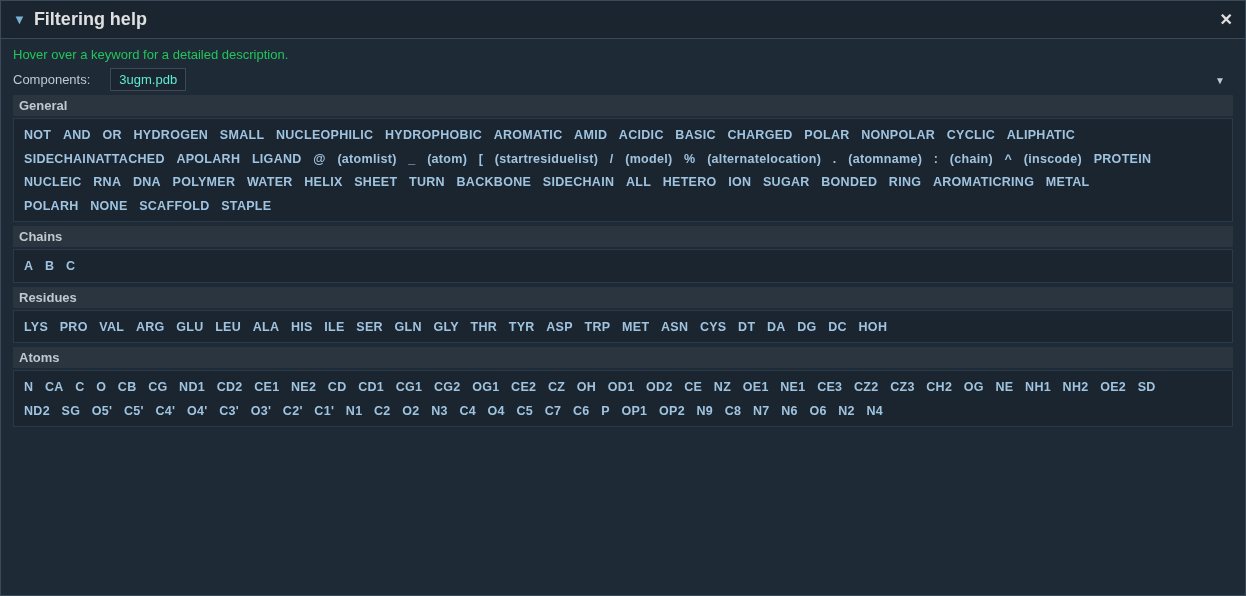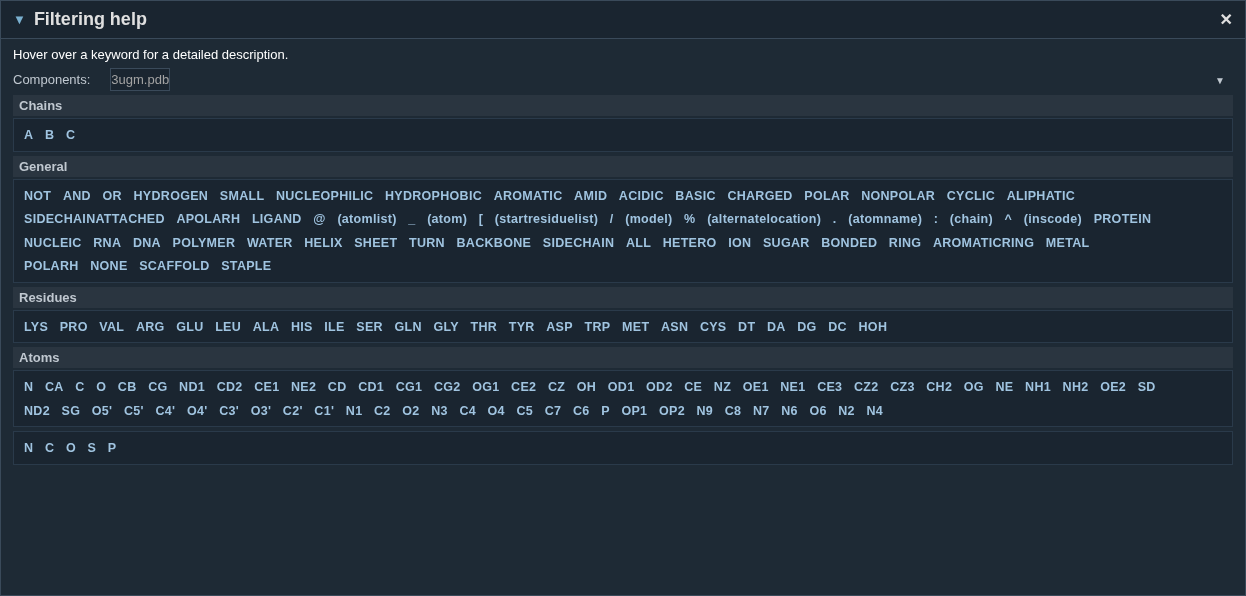--- a/index.html
+++ b/index.html
@@ -46,7 +46,7 @@
       flex: 1;
     }
     .hover-info {
-      color: #ffffff;
+      color: #22c55e;
       font-size: 13px;
       margin-bottom: 6px;
     }

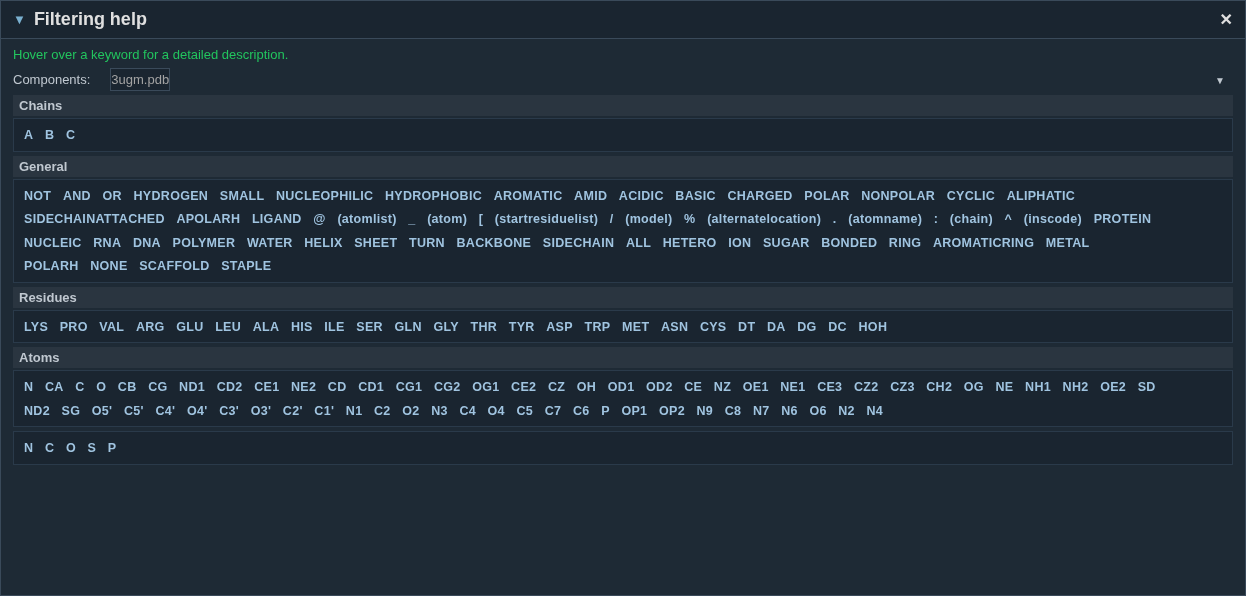--- a/index.html
+++ b/index.html
@@ -65,8 +65,8 @@
       flex: 1;
       background: #1a2530;
       border: 1px solid #3a4a5a;
-      color: #a3a3a3;
-      padding: 3px 0;
+      color: #5eead4;
+      padding: 3px 8px;
       font-size: 13px;
       appearance: none;
       -webkit-appearance: none;

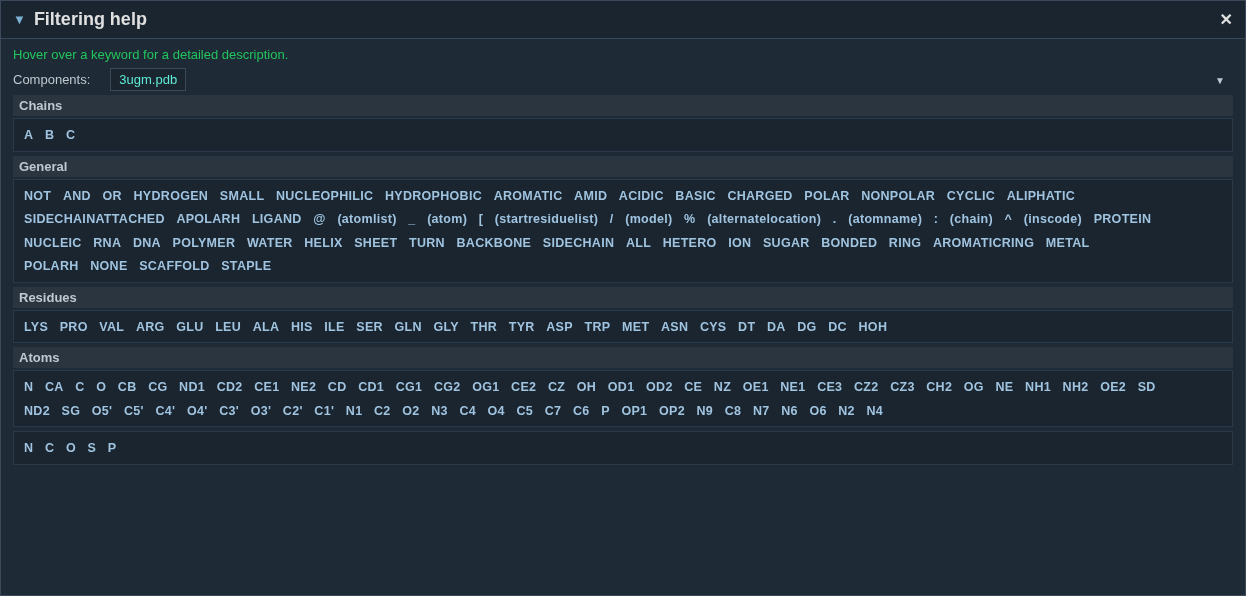--- a/index.html
+++ b/index.html
@@ -147,15 +147,6 @@
         <select class="components-select">
           <option>3ugm.pdb</option>
         </select>
-      </div>
-    </div>
-
-    <div class="section">
-      <div class="section-header">Chains</div>
-      <div class="chains-row">
-        <span class="kw">A</span><span class="sep"></span>
-        <span class="kw">B</span><span class="sep"></span>
-        <span class="kw">C</span>
       </div>
     </div>
 
@@ -223,6 +214,15 @@
         <span class="kw">NONE</span><span class="sep"></span>
         <span class="kw">SCAFFOLD</span><span class="sep"></span>
         <span class="kw">STAPLE</span>
+      </div>
+    </div>
+
+    <div class="section">
+      <div class="section-header">Chains</div>
+      <div class="chains-row">
+        <span class="kw">A</span><span class="sep"></span>
+        <span class="kw">B</span><span class="sep"></span>
+        <span class="kw">C</span>
       </div>
     </div>
 

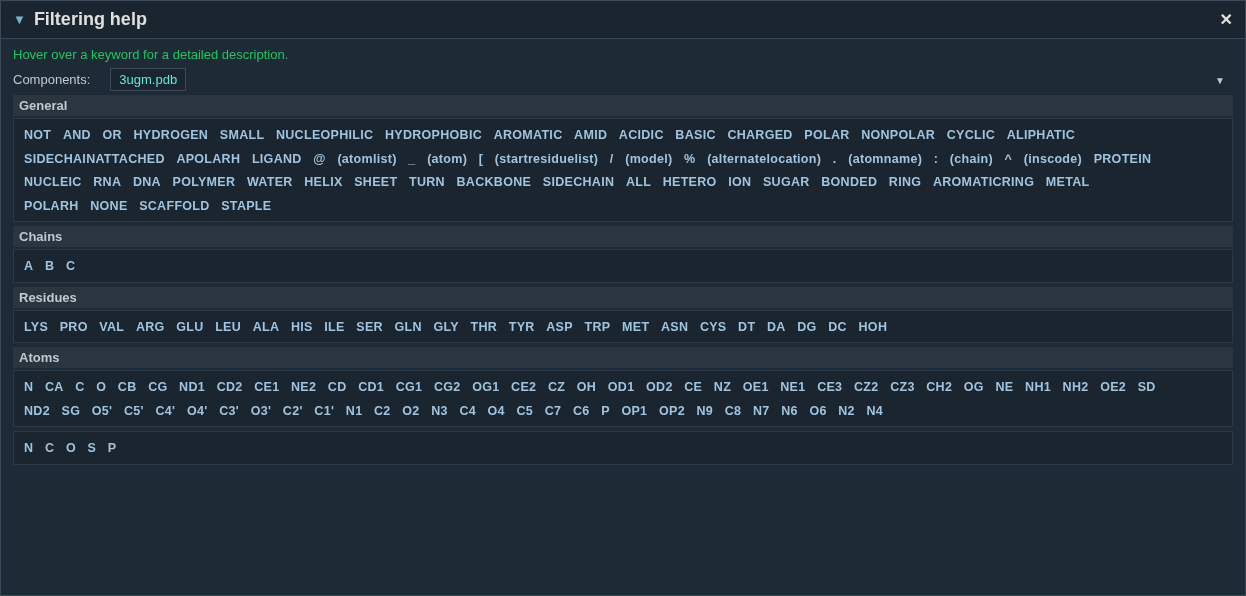--- a/index.html
+++ b/index.html
@@ -328,13 +328,6 @@
     </div>
 
     <div class="section">
-      <div class="elements-row">
-        <span class="kw">N</span><span class="sep"></span>
-        <span class="kw">C</span><span class="sep"></span>
-        <span class="kw">O</span><span class="sep"></span>
-        <span class="kw">S</span><span class="sep"></span>
-        <span class="kw">P</span>
-      </div>
     </div>
   </div>
 </div>

